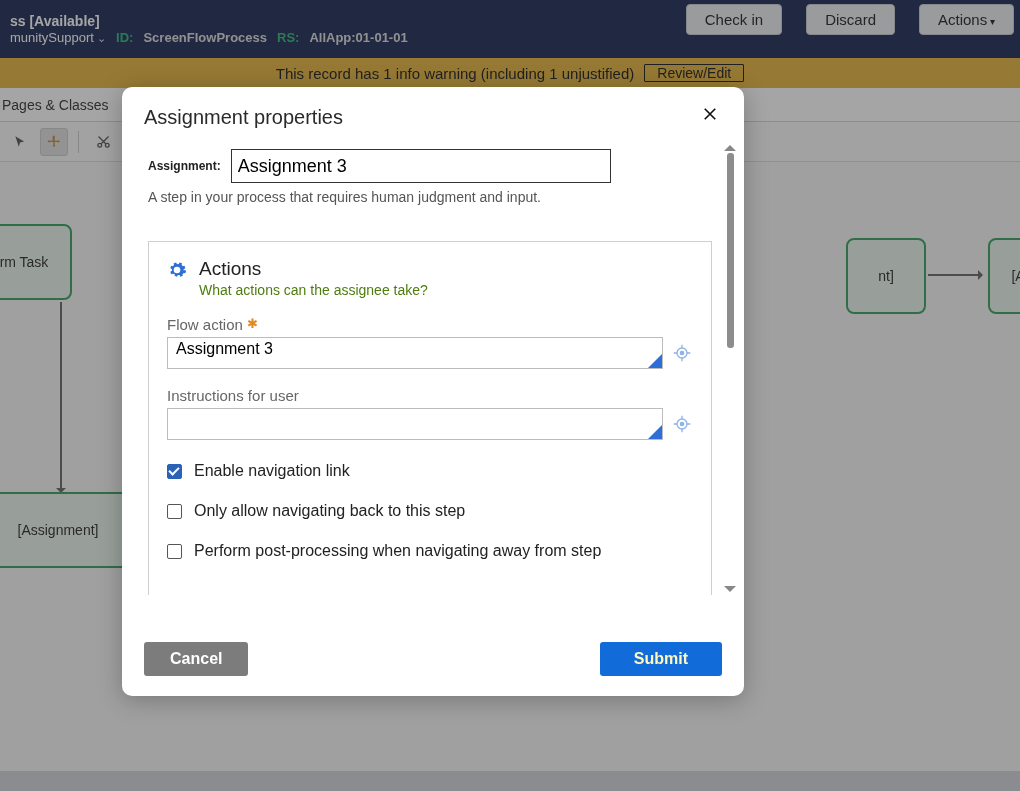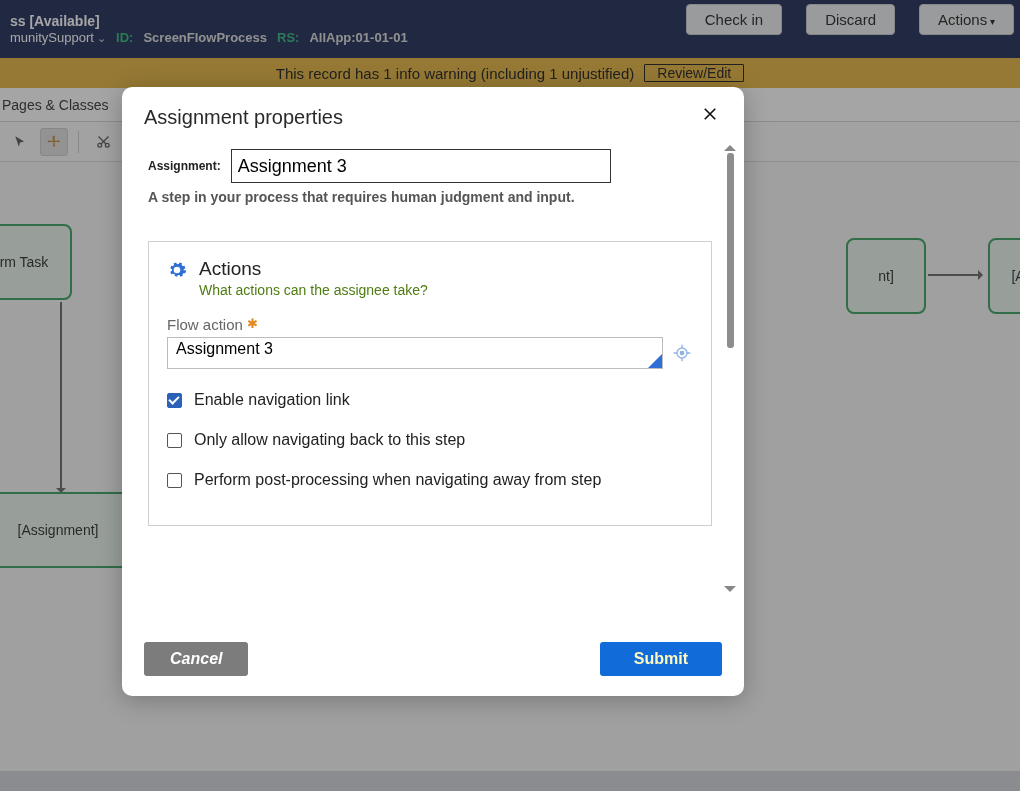--- a/index.html
+++ b/index.html
@@ -208,7 +208,7 @@
     min-width: 380px;
   }
   .helper-text {
-    font-size: 14px; color: #555; margin-top: 6px; font-weight: bold;
+    font-size: 14px; color: #555; margin-top: 6px;
   }
 
   .panel {

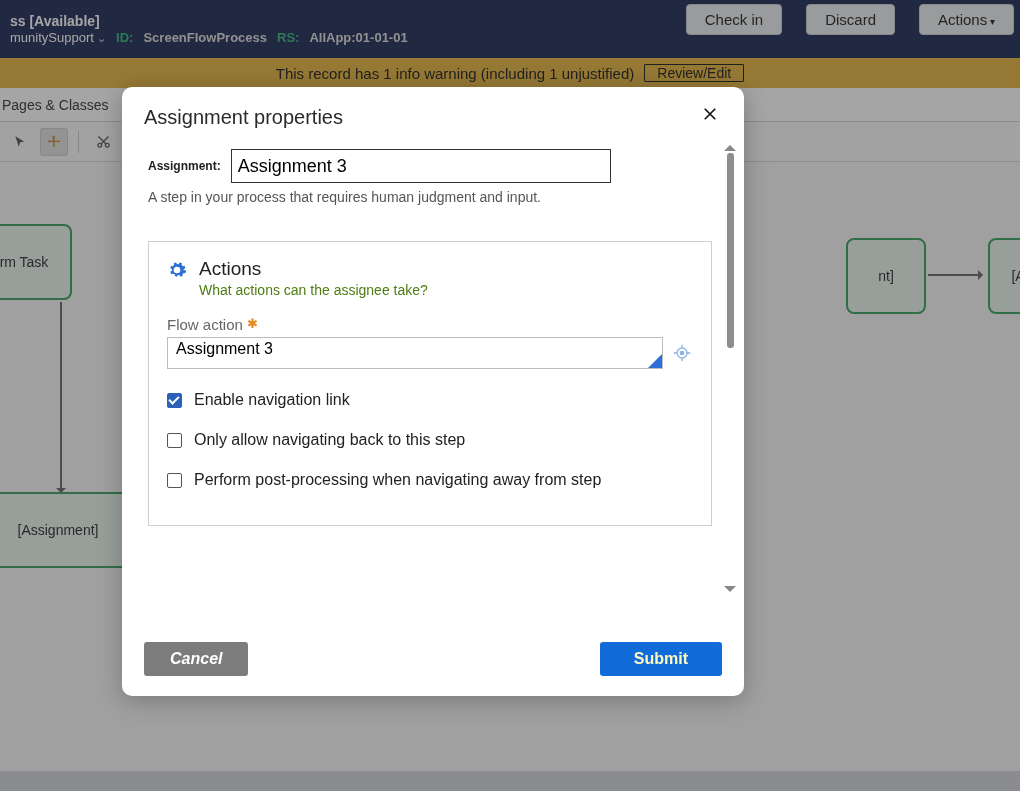--- a/index.html
+++ b/index.html
@@ -405,6 +405,22 @@
           </div>
         </div>
 
+        <div class="section">
+          <div class="section-label">Instructions for user</div>
+          <div class="combo-row">
+            <div class="combo-input">
+              <span></span>
+              <span class="corner"></span>
+            </div>
+            <span class="target-icon">
+              <svg width="20" height="20" viewBox="0 0 24 24" fill="none" stroke="#8fb3e6" stroke-width="1.6">
+                  <circle cx="12" cy="12" r="6"></circle>
+                  <circle cx="12" cy="12" r="2" fill="#8fb3e6"></circle>
+                  <path d="M12 2v4M12 18v4M2 12h4M18 12h4"></path>
+                </svg>
+            </span>
+          </div>
+        </div>
 
         <div class="check-row">
           <span class="chk checked"></span>

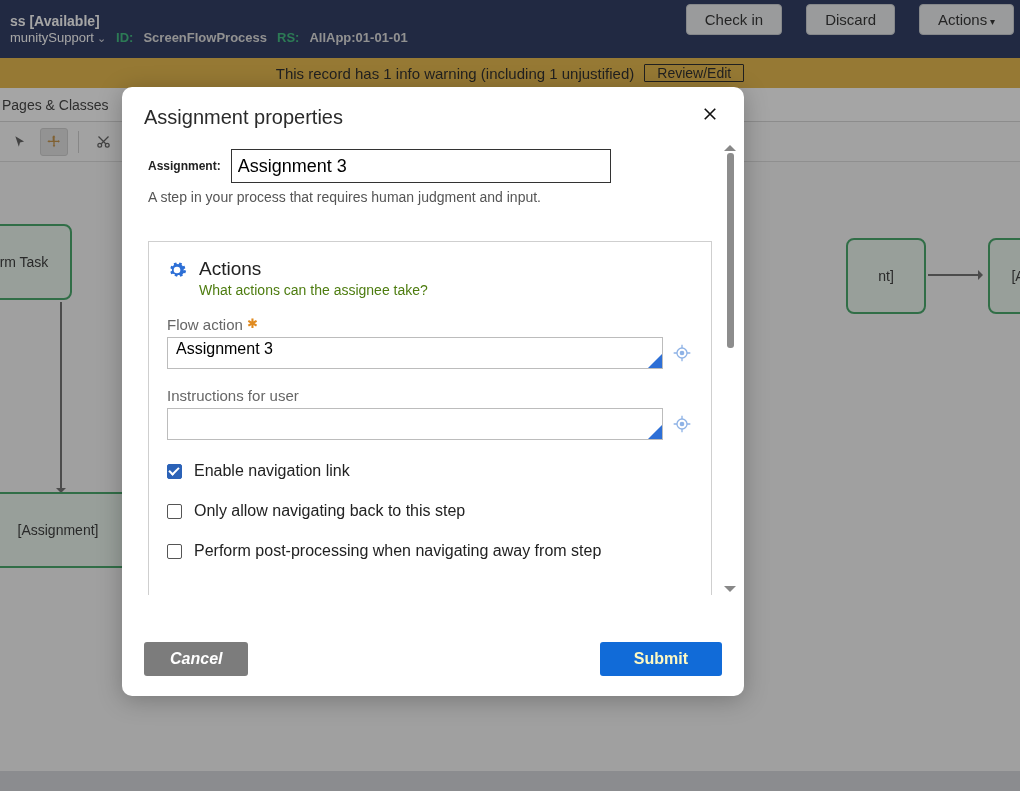--- a/index.html
+++ b/index.html
@@ -282,7 +282,7 @@
     font-size: 16px; font-weight: 600;
     padding: 8px 26px; cursor: pointer;
   }
-  .btn.cancel { background: #7c7c7c; color: #fff; font-style: italic; }
+  .btn.cancel { background: #7c7c7c; color: #fff; }
   .btn.submit { background: #116bd8; color: #fef9c3; padding: 8px 34px; }
 </style>
 </head>

